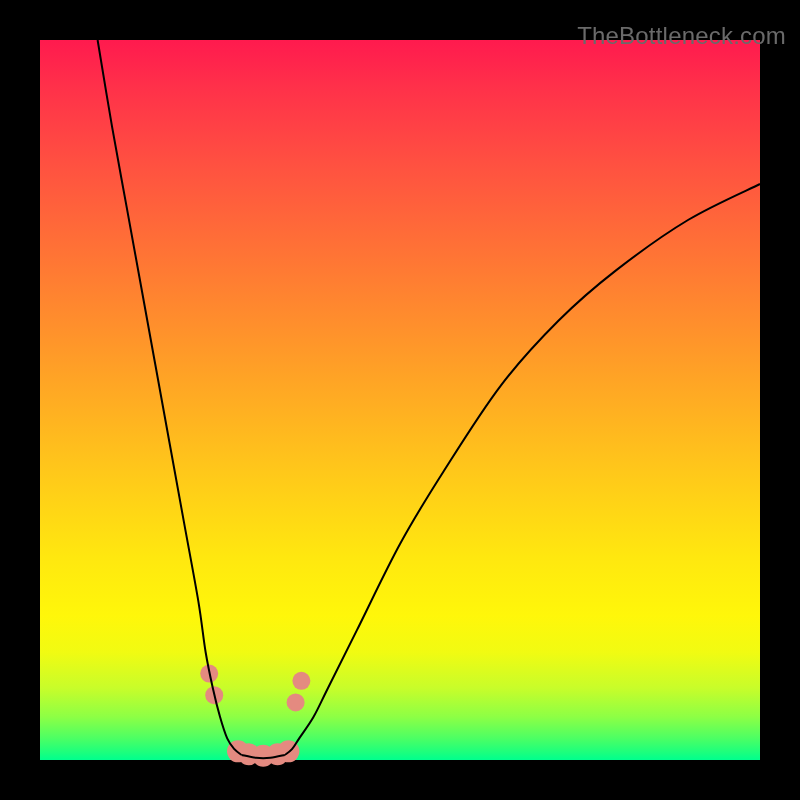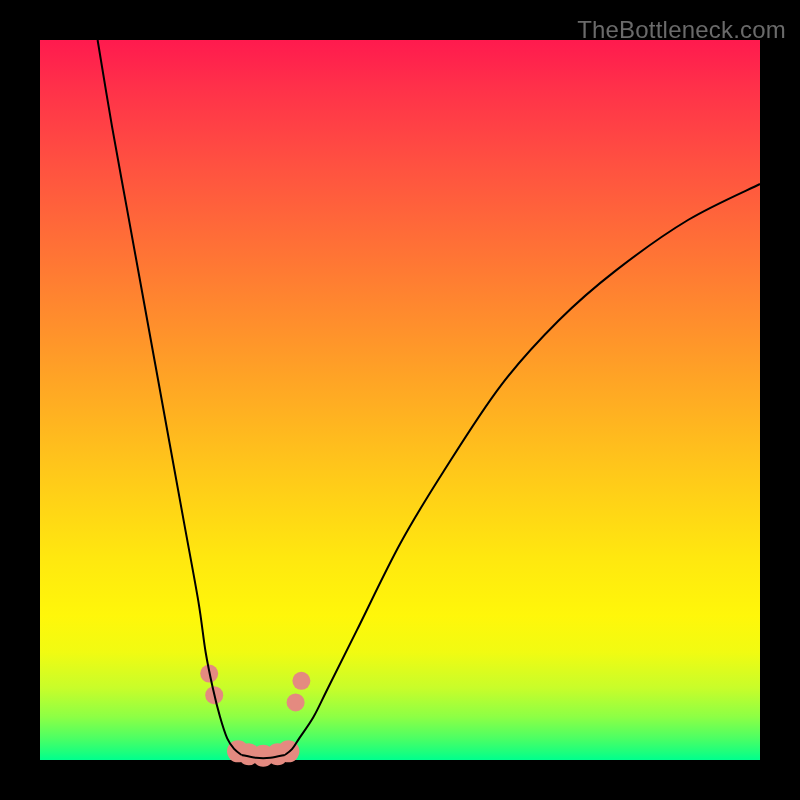--- a/index.html
+++ b/index.html
@@ -19,7 +19,7 @@
   }
   .watermark {
     position: absolute;
-    top: 16px;
+    top: 22px;
     right: 14px;
     color: #6a6a6a;
     font-size: 24px;

